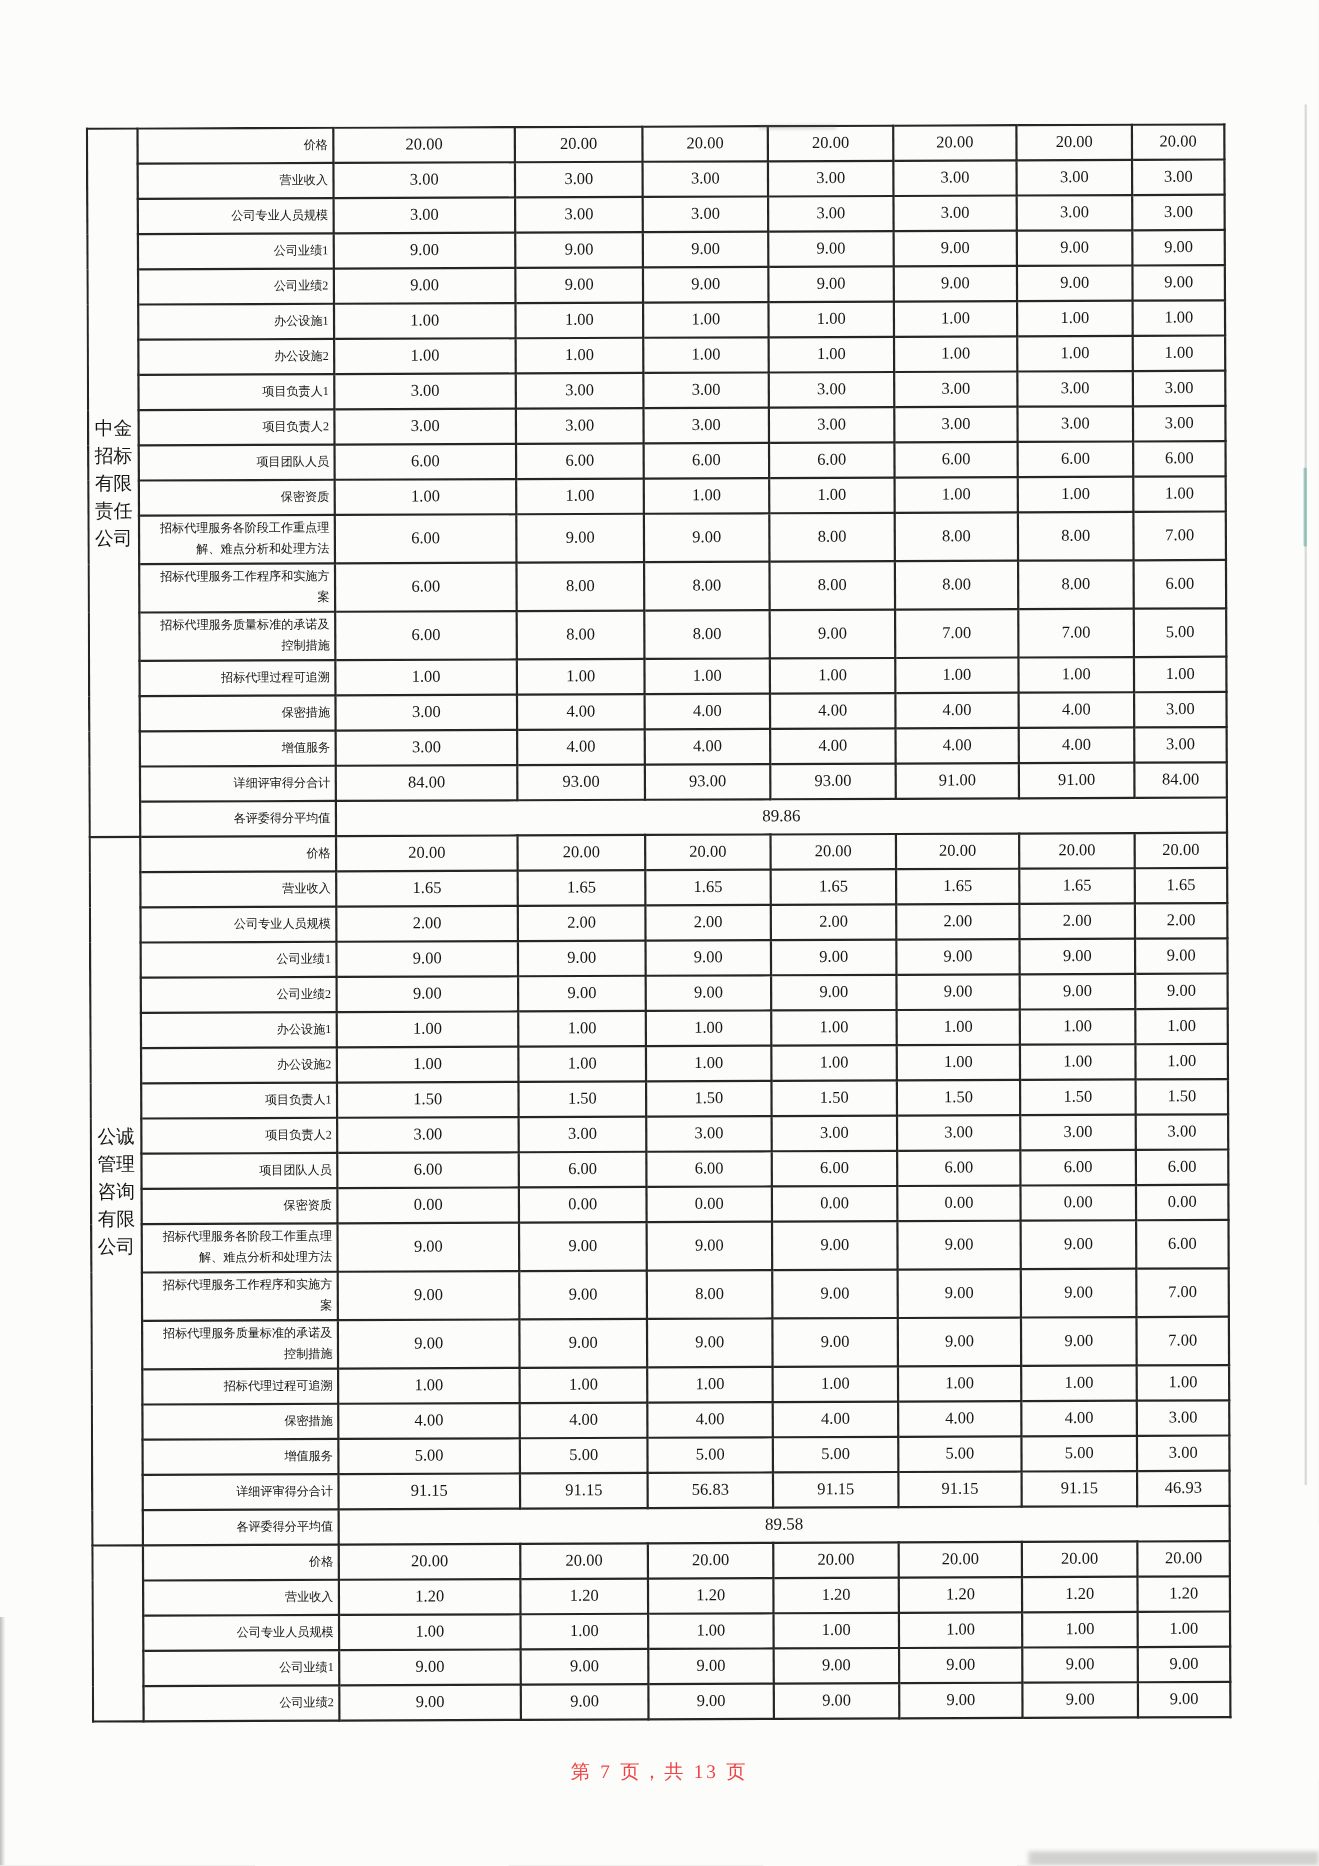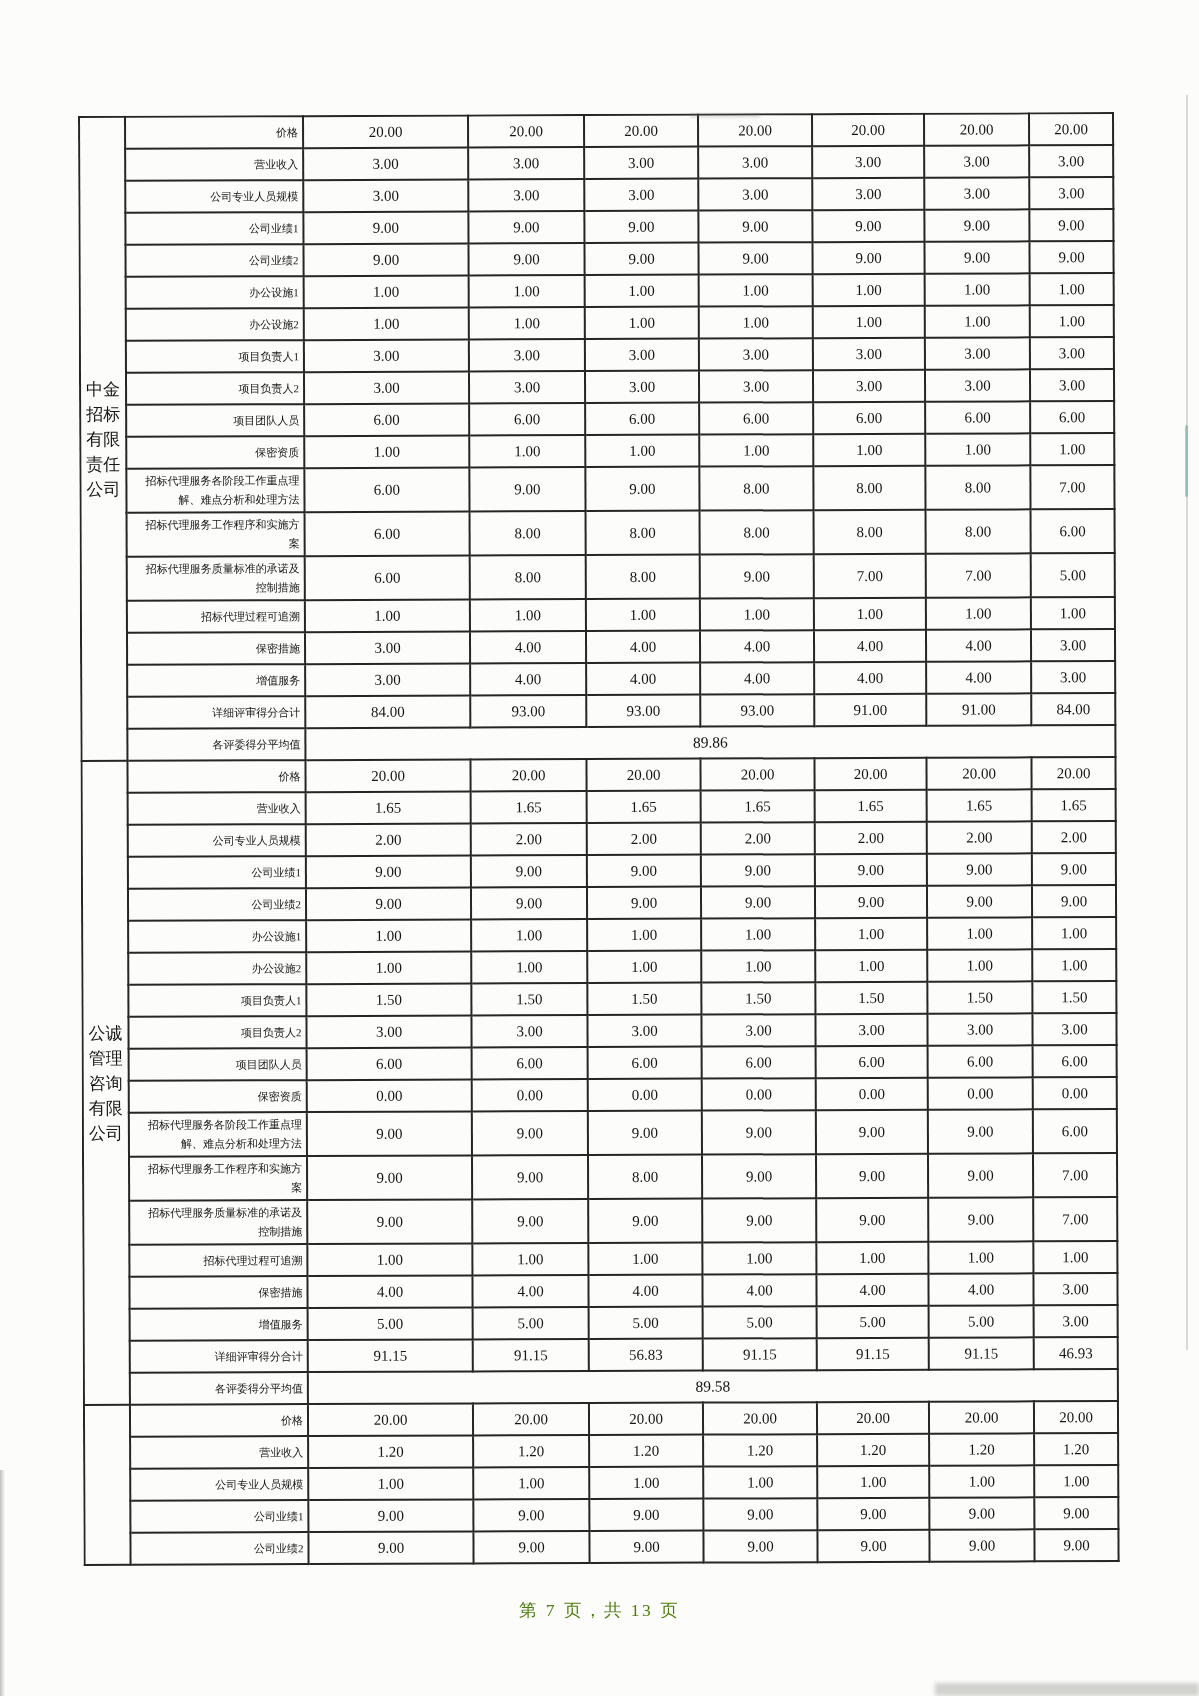--- a/index.html
+++ b/index.html
@@ -40,7 +40,7 @@
   .footer {
     position:absolute; top:1598px; left:0; width:1199px;
     text-align:center; font-size:17.5px; letter-spacing:2.5px;
-    color:#4d7c0f;
+    color:#ef4444;
   }
   
   .artifact { position:absolute; pointer-events:none; }

